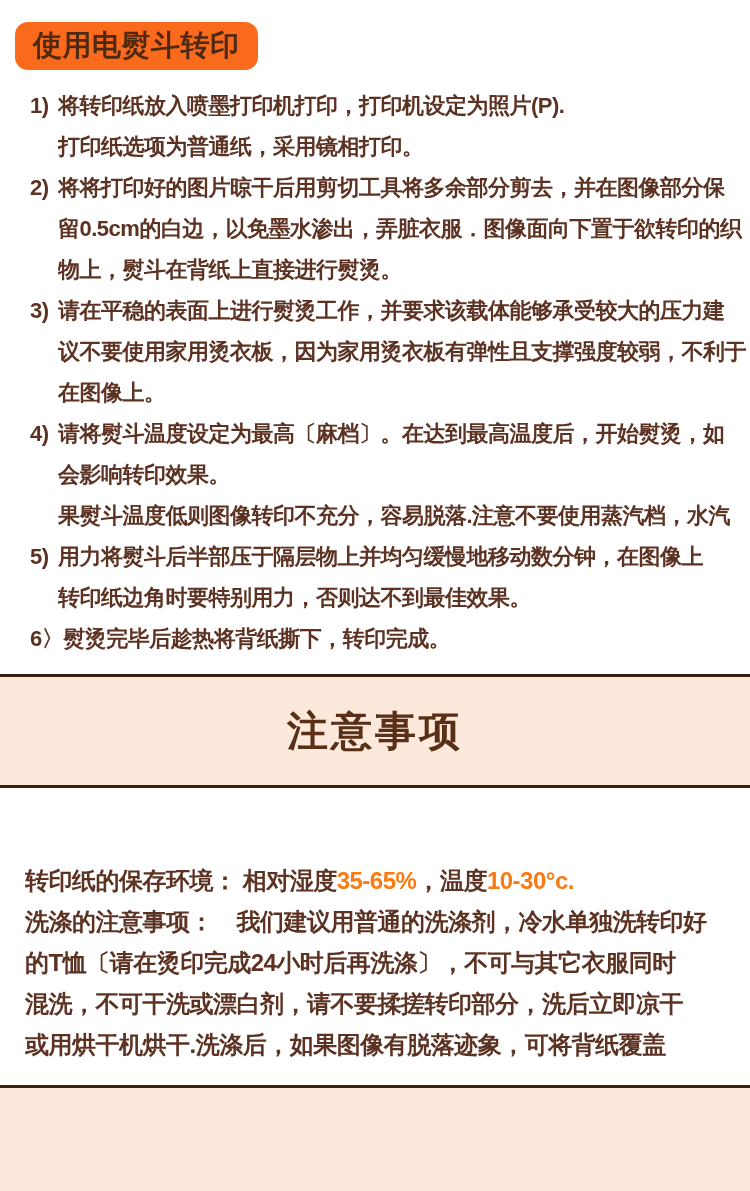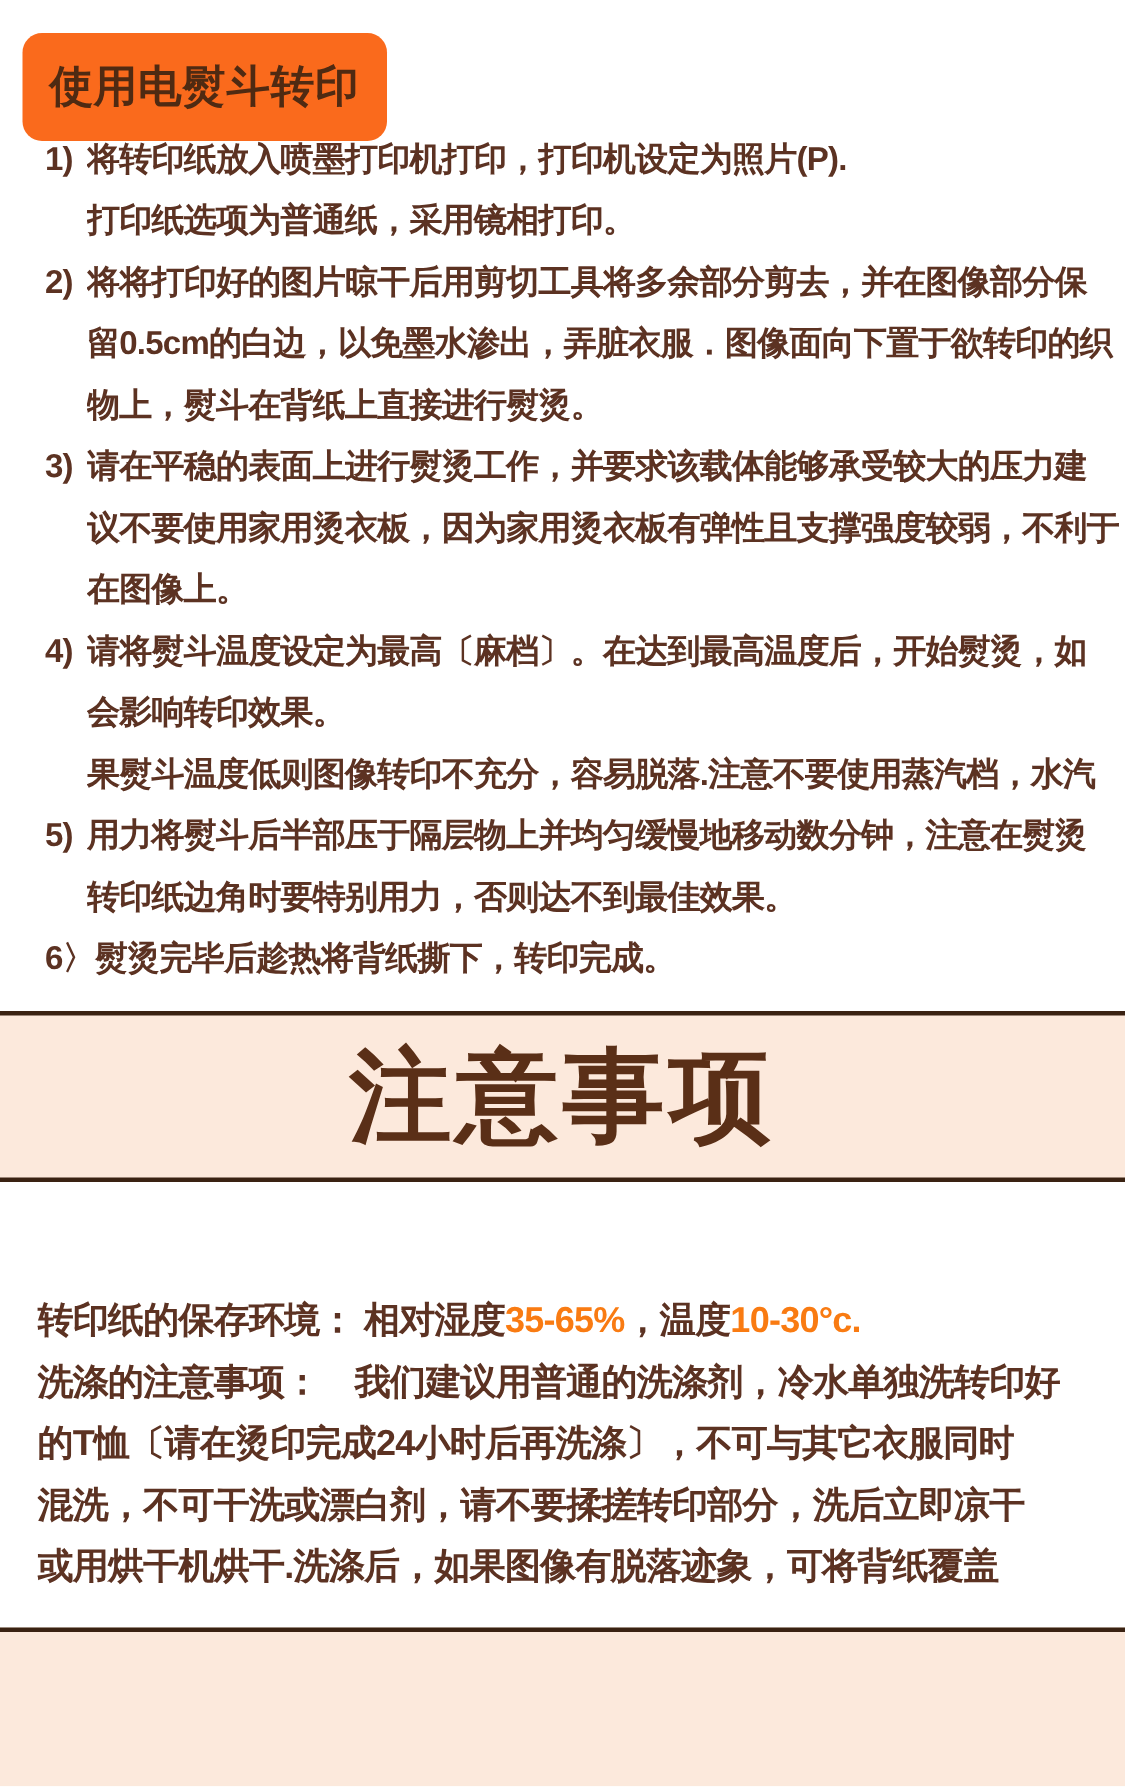--- a/index.html
+++ b/index.html
@@ -15,7 +15,7 @@
   .badge{
     position:absolute;left:15px;top:22px;
     height:48px;
-    padding:12px 18px;
+    padding:0 18px;
     background:#FA6A1C;
     border-radius:13px;
     display:flex;align-items:center;justify-content:center;

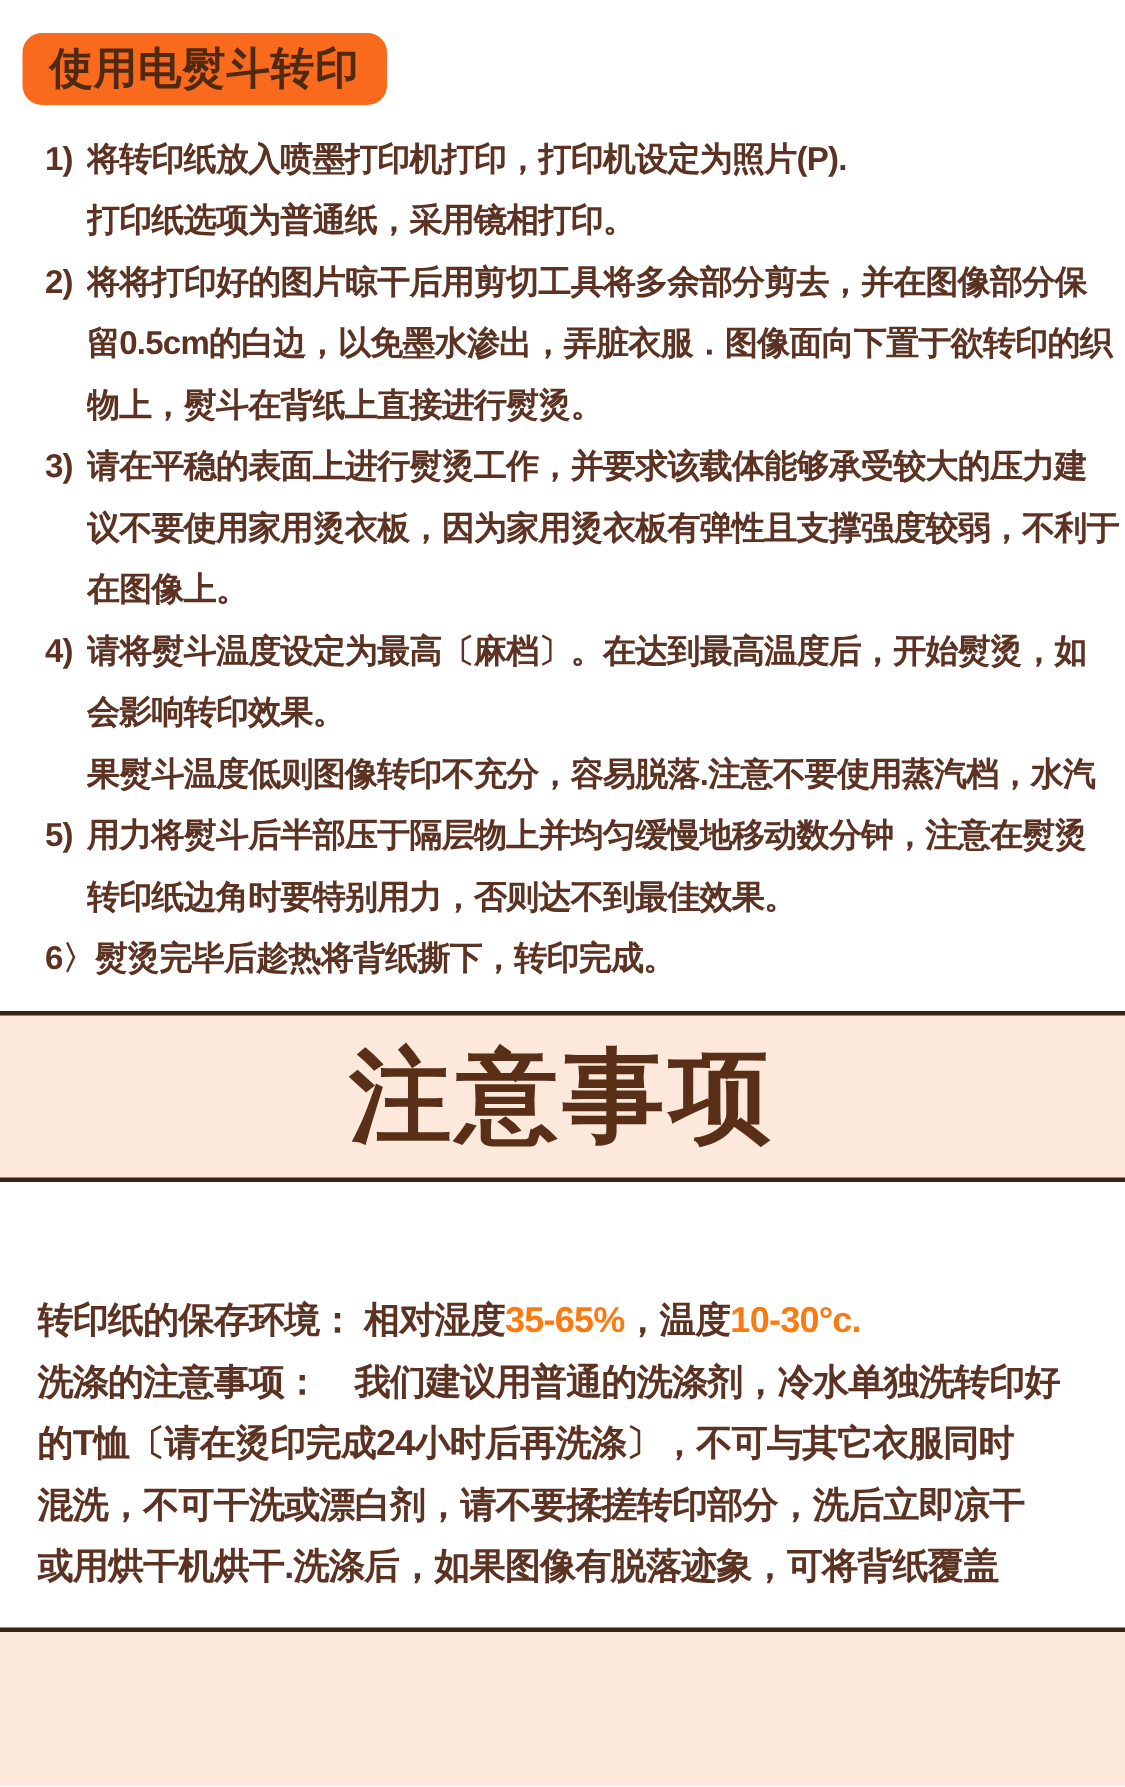--- a/index.html
+++ b/index.html
@@ -109,7 +109,7 @@
       <div class="item">
         <span class="marker">5)</span>
         <div class="content">
-          <div class="line">用力将熨斗后半部压于隔层物上并均匀缓慢地移动数分钟，注意在熨烫</div>
+          <div class="line">用力将熨斗后半部压于隔层物上并均匀缓慢地移动数分钟，在图像上</div>
           <div class="line">转印纸边角时要特别用力，否则达不到最佳效果。</div>
         </div>
       </div>

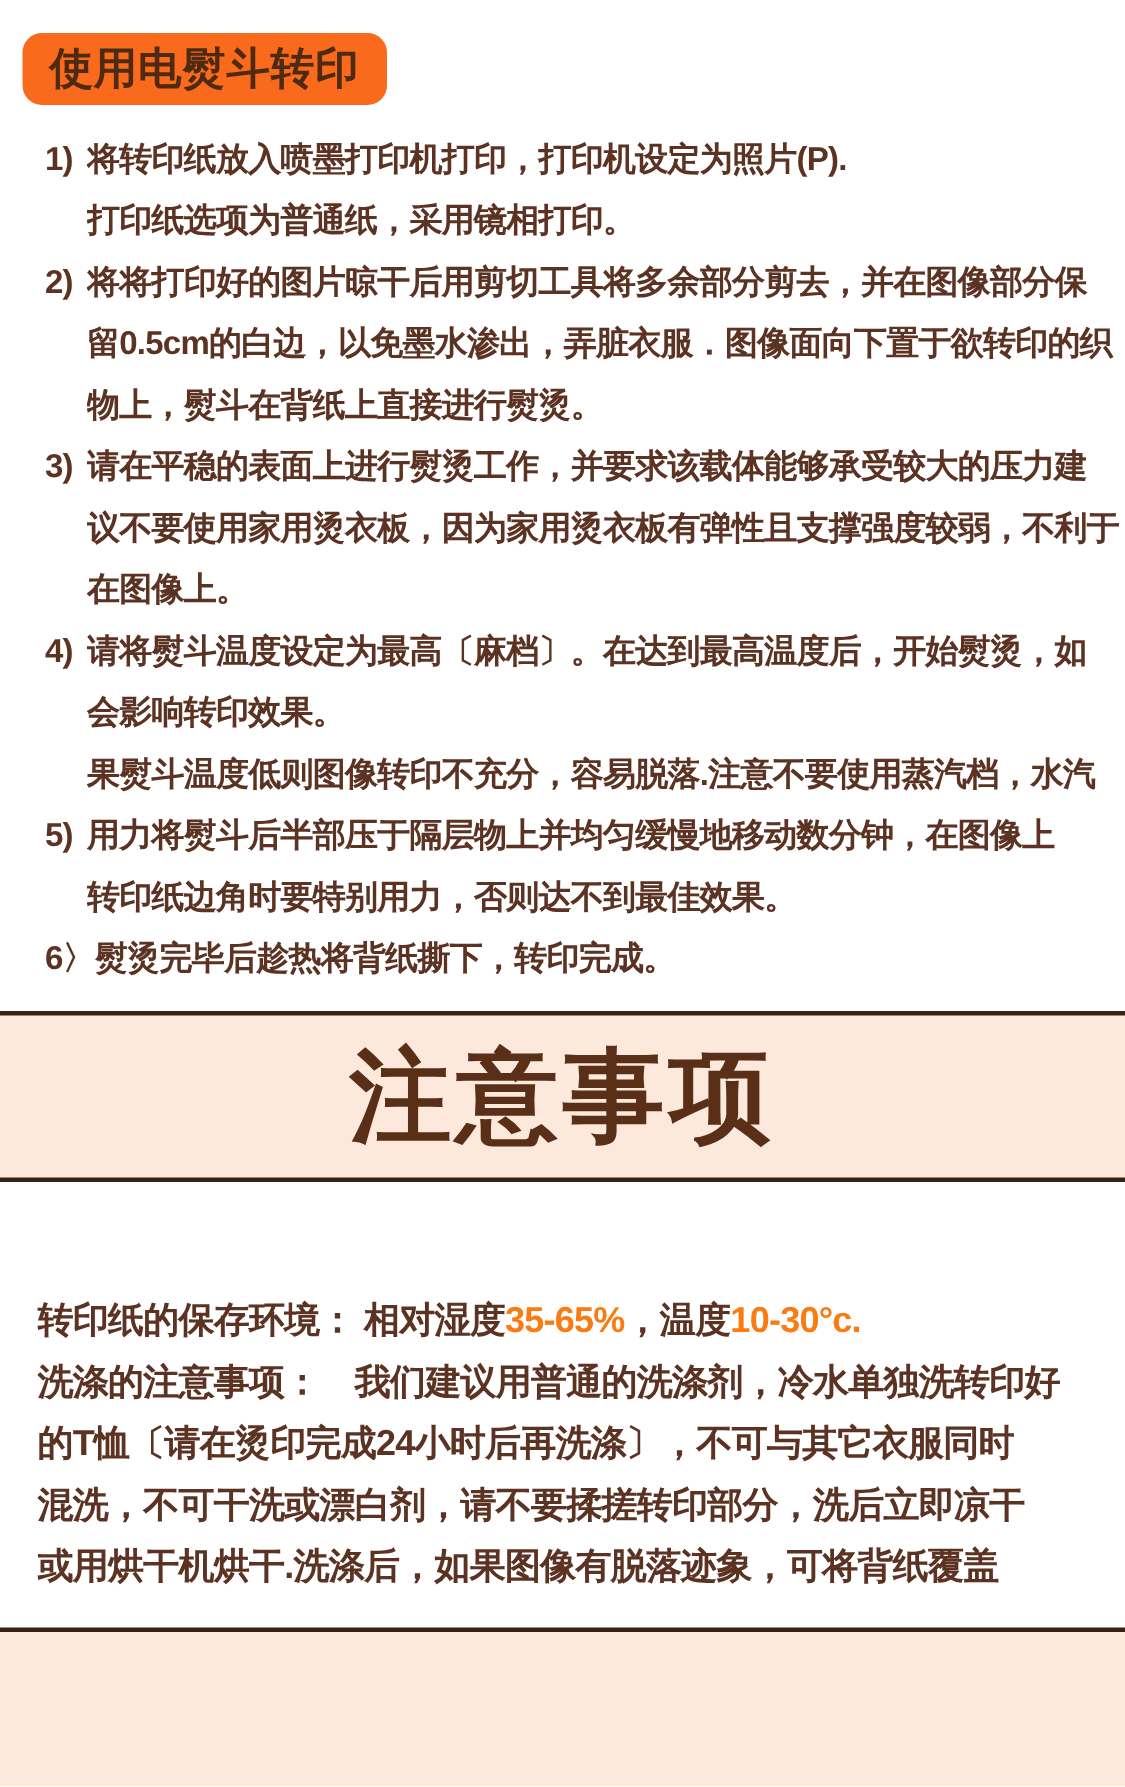--- a/index.html
+++ b/index.html
@@ -43,7 +43,7 @@
     border-top:3px solid #3A2212;
     border-bottom:3px solid #3A2212;
     display:flex;align-items:center;justify-content:center;
-    font-size:68px;
+    font-size:41px;
     letter-spacing:3px;
     color:#5A2F17;
   }

